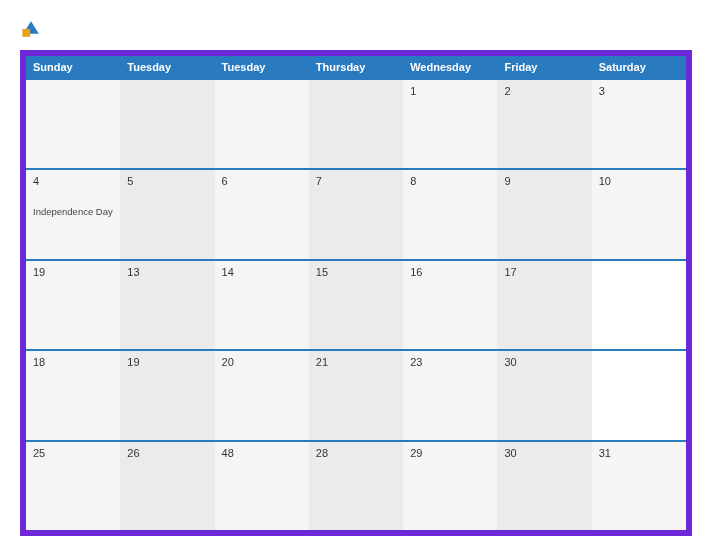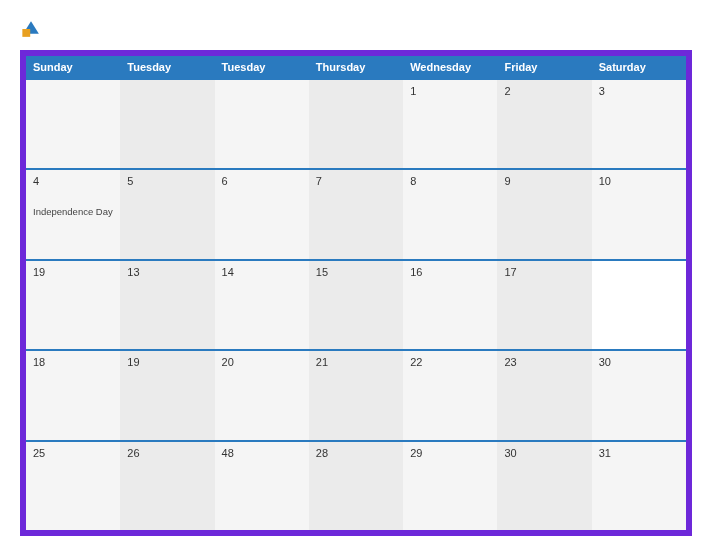--- a/index.html
+++ b/index.html
@@ -221,9 +221,6 @@
             <span class="cal-day-num">21</span>
           </div>
           <div class="cal-cell">
-            <span class="cal-day-num">22</span>
-          </div>
-          <div class="cal-cell">
             <span class="cal-day-num">23</span>
           </div>
           <div class="cal-cell">

